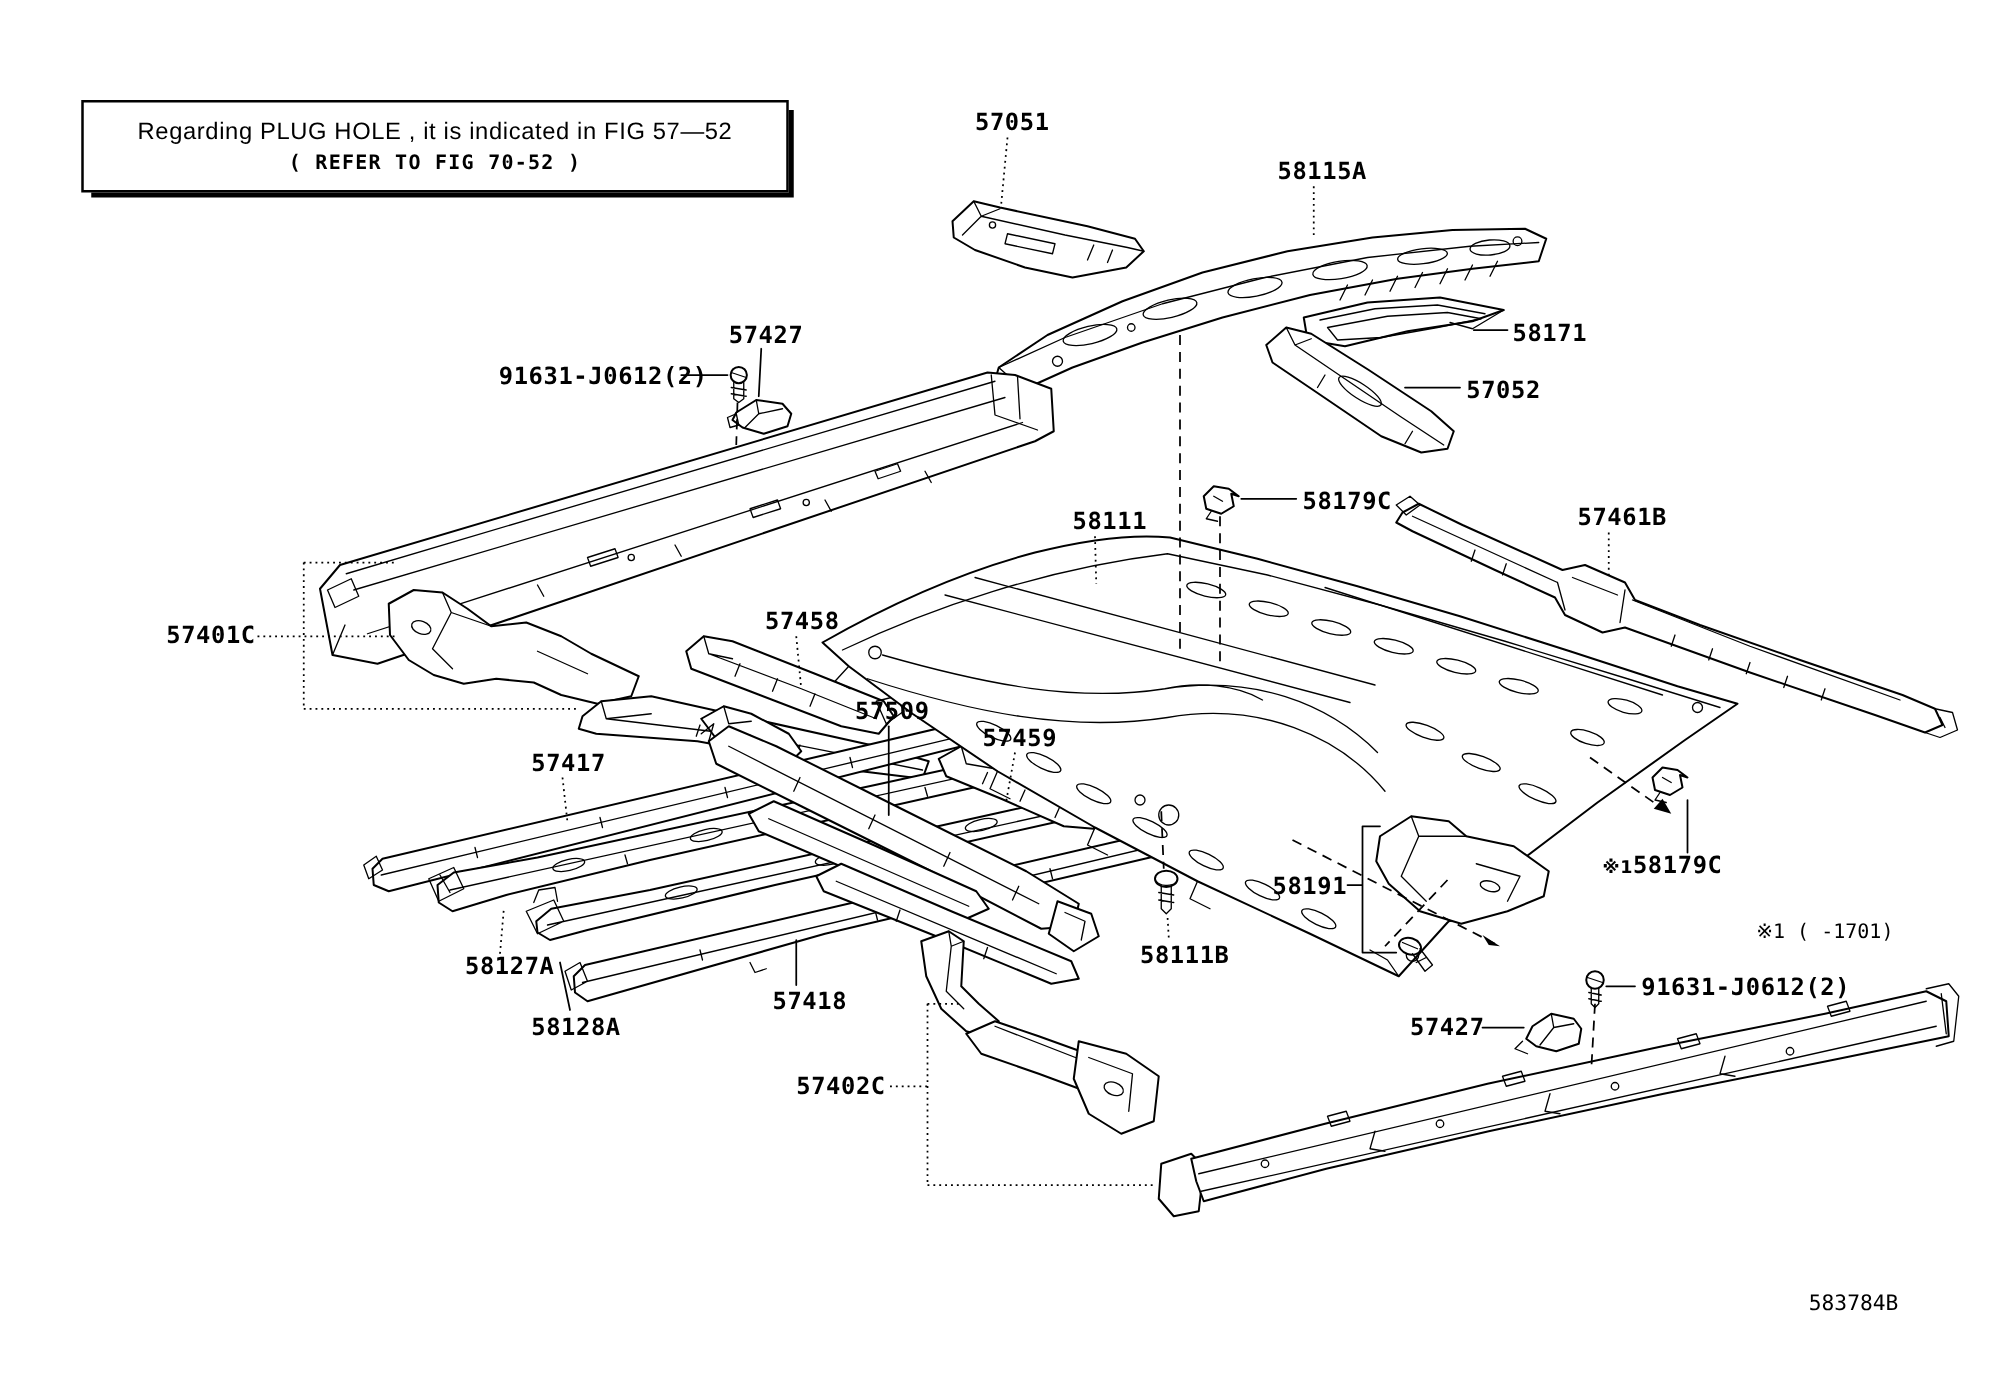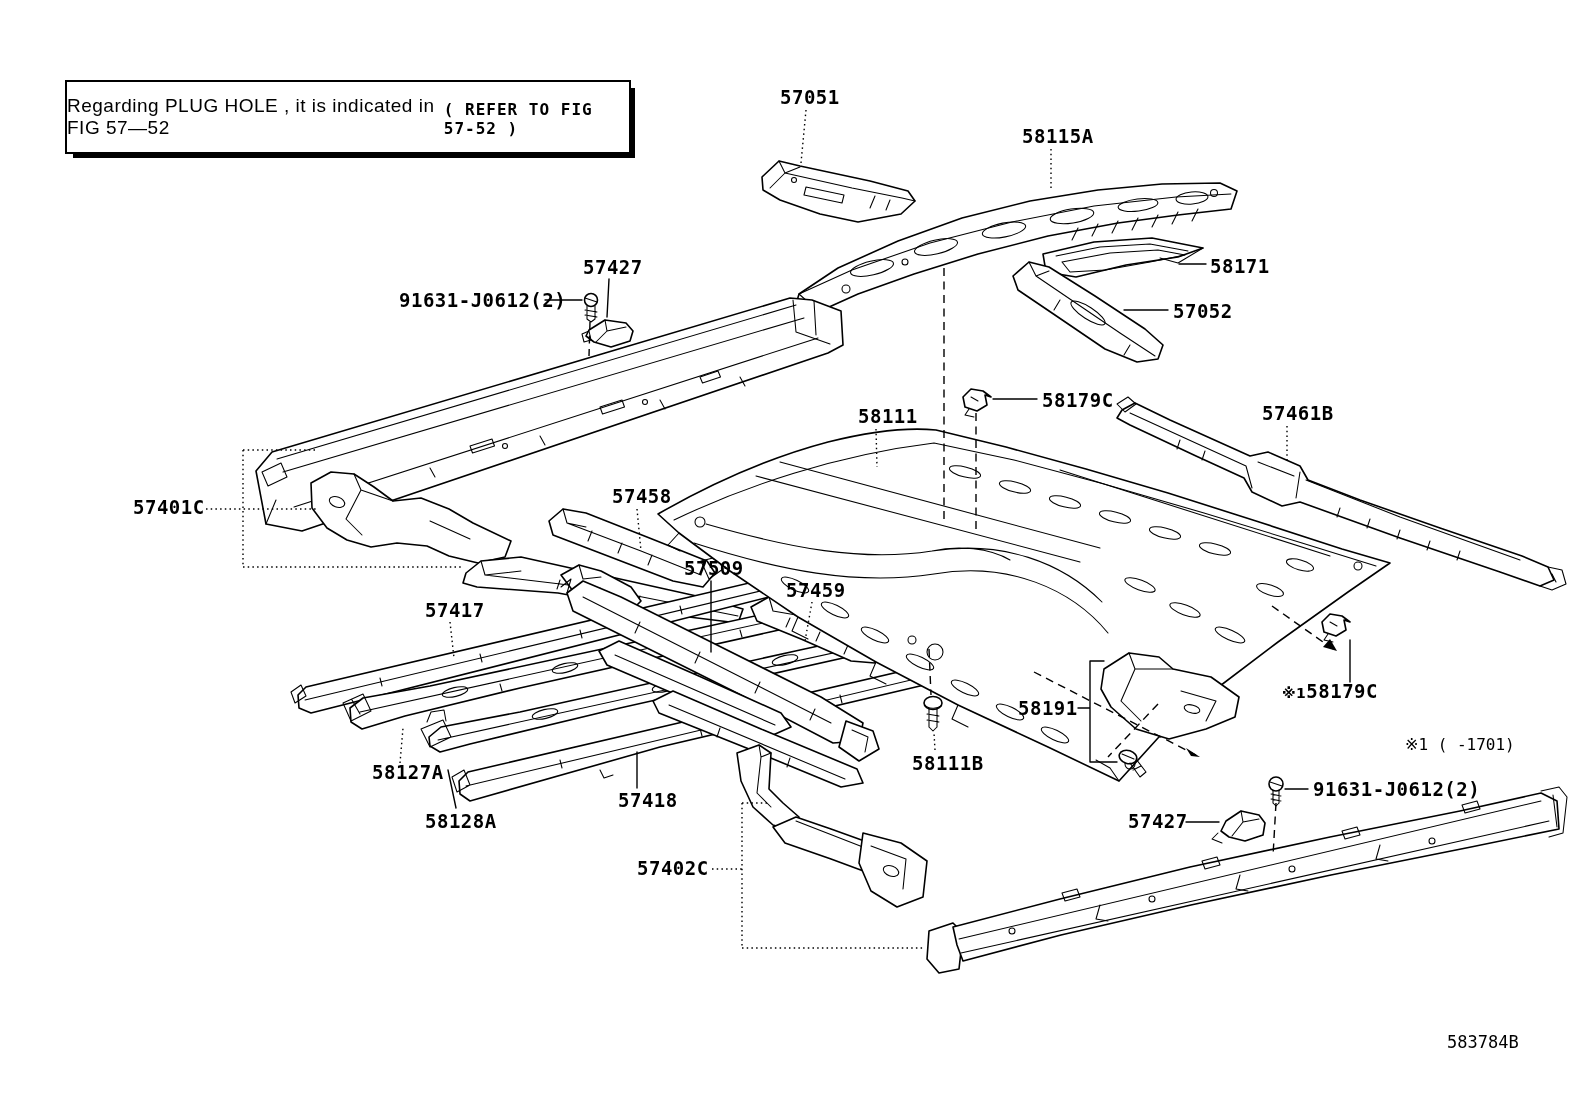--- a/index.html
+++ b/index.html
@@ -19,7 +19,7 @@
   .drawcode{font-family:"DejaVu Sans Mono","DejaVu Sans",monospace;font-size:17px;fill:#000;}
   .note-box{position:absolute;left:65px;top:80px;width:562px;height:70px;
             border:2.5px solid #000;background:#fff;box-shadow:6px 6px 0 -2px #000;
-            display:flex;flex-direction:row;align-items:center;justify-content:center;}
+            display:flex;flex-direction:column;align-items:center;justify-content:center;}
   .note-line1{font-size:19px;color:#000;letter-spacing:0.5px;}
   .note-line2{font-family:"DejaVu Sans Mono","DejaVu Sans",monospace;font-weight:bold;
               font-size:16px;color:#000;margin-top:3px;letter-spacing:1px;}

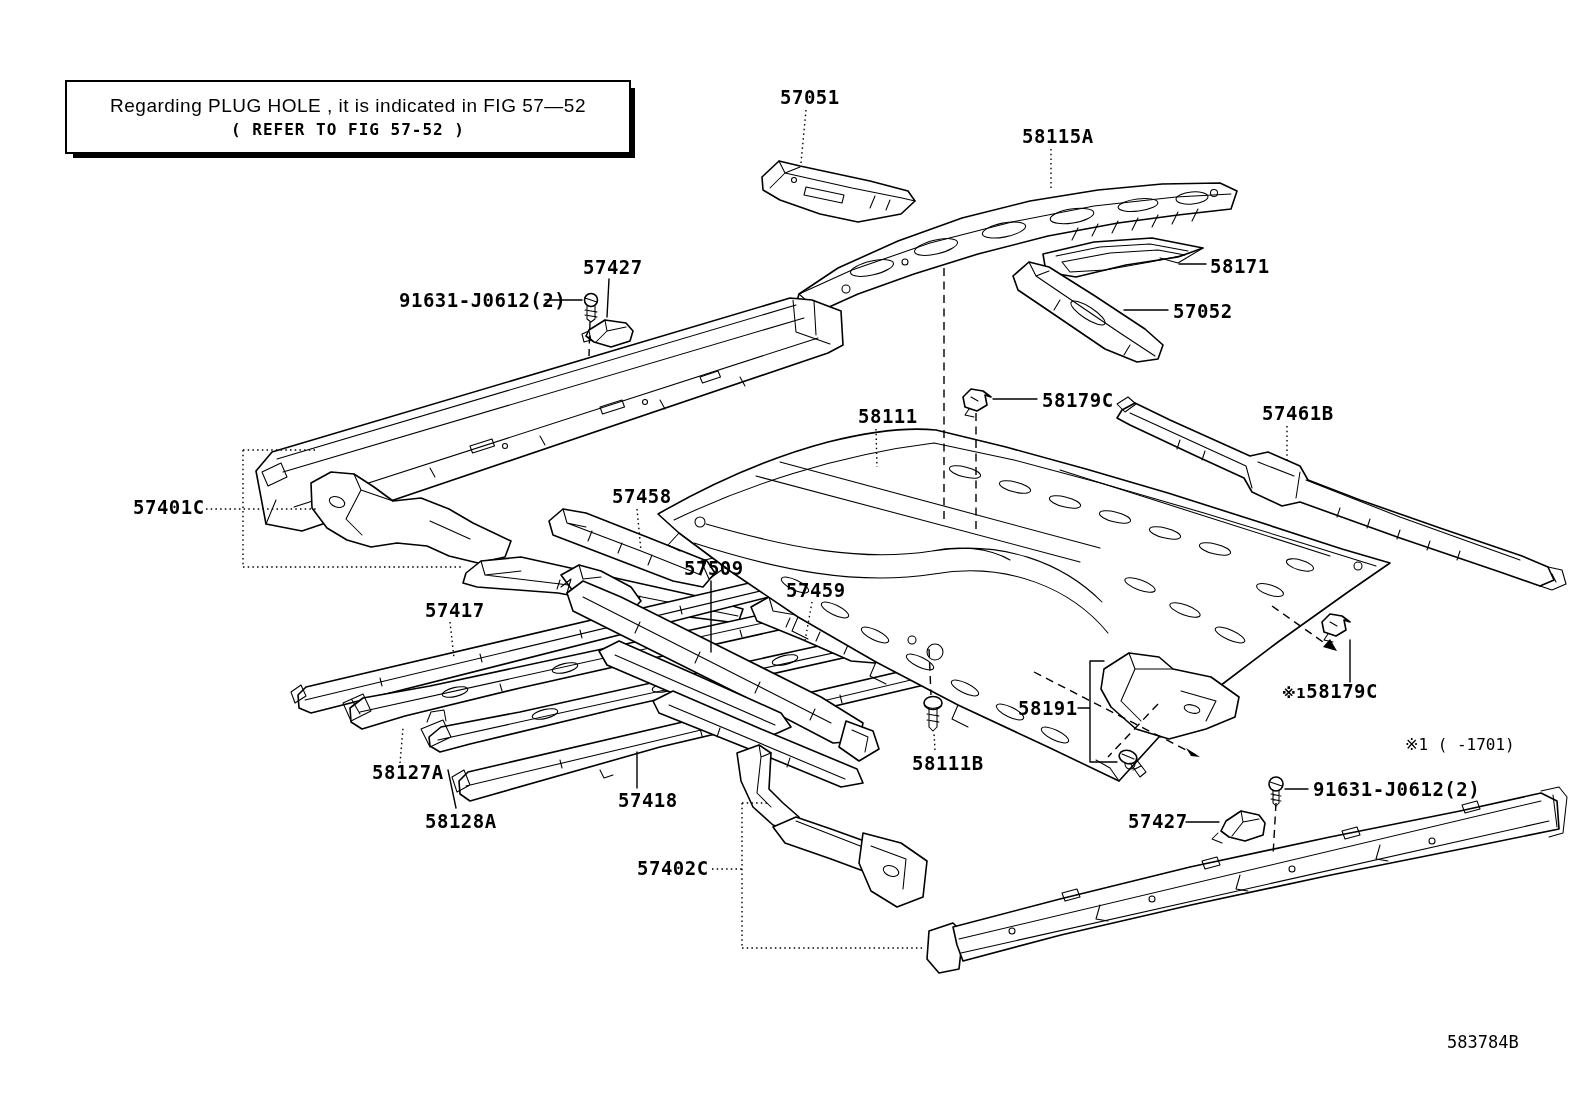--- a/index.html
+++ b/index.html
@@ -329,7 +329,7 @@
 
   <div class="note-box">
     <div class="note-line1">Regarding  PLUG  HOLE , it is indicated in FIG  57—52</div>
-    <div class="note-line2">( REFER TO FIG 57-52 )</div>
+    <div class="note-line2">( REFER TO FIG 70-52 )</div>
   </div>
 
 </div>

